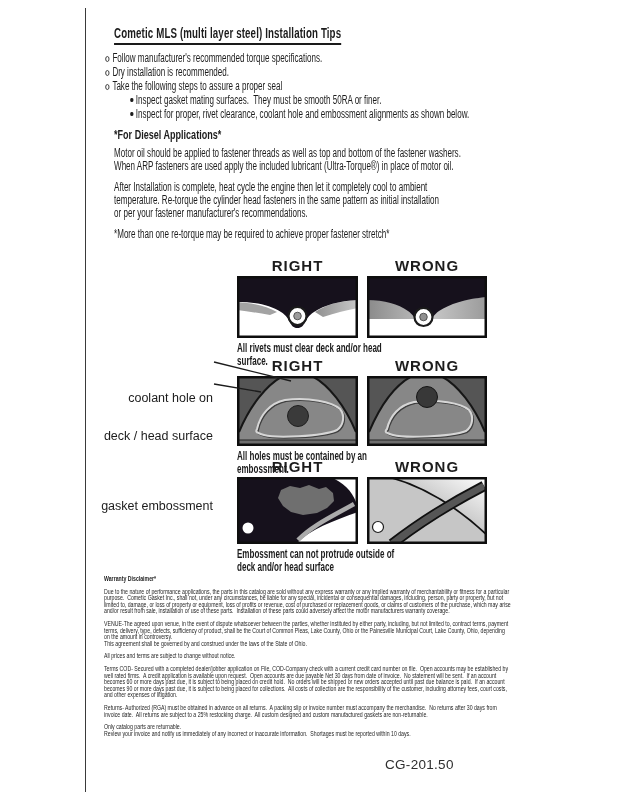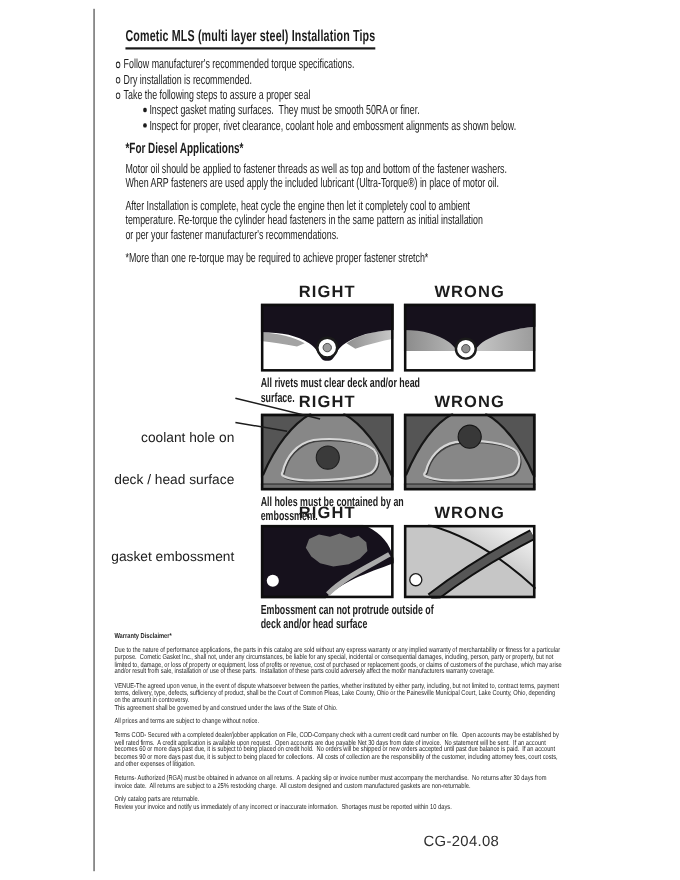--- a/index.html
+++ b/index.html
@@ -225,6 +225,6 @@
   <p class="mt0">Review your invoice and notify us immediately of any incorrect or inaccurate information.  Shortages must be reported within 10 days.</p>
 </div>
 
-<div class="abs footer-code">CG-204.08</div>
+<div class="abs footer-code">CG-201.50</div>
 
 </body></html>

